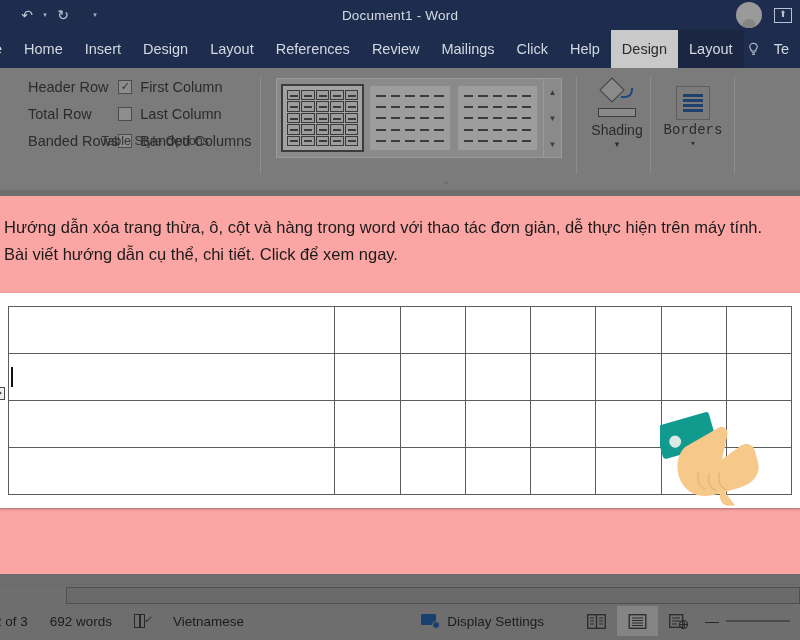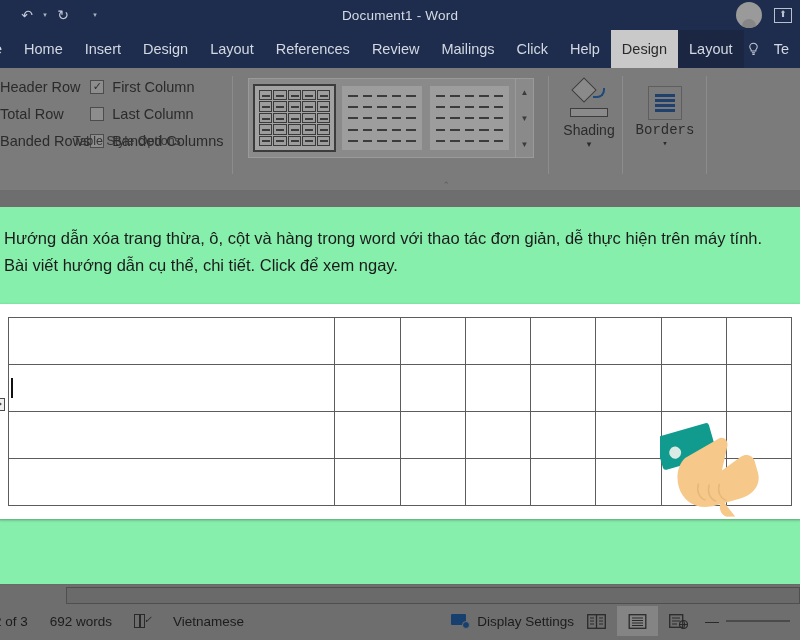--- a/index.html
+++ b/index.html
@@ -77,6 +77,7 @@
   .ribbon {
     position: absolute; left: 0; top: 68px; width: 800px; height: 122px;
     background: #7b7b7b;
+    padding-left: 28px;
   }
   .ribbon-inner { position: relative; width: 100%; height: 100%; }
 

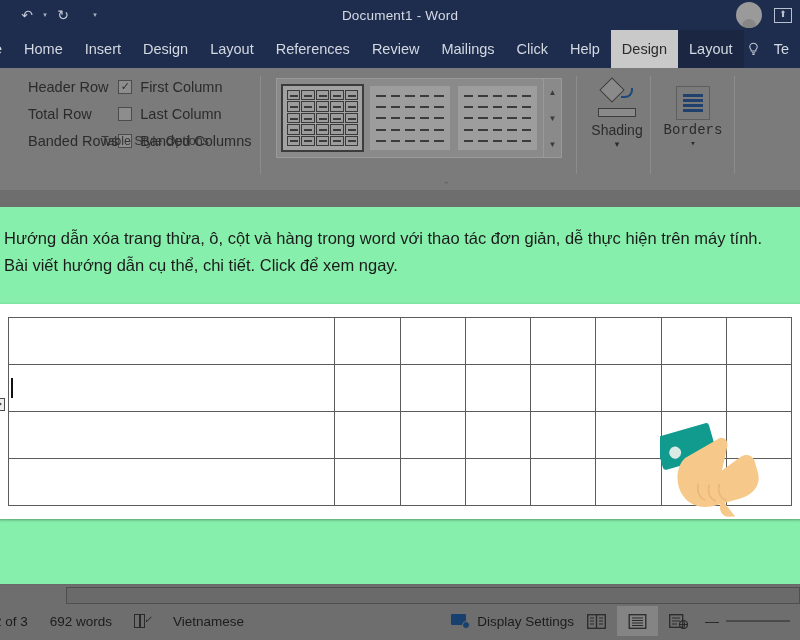--- a/index.html
+++ b/index.html
@@ -164,8 +164,8 @@
 
   
   .docarea {
-    position: absolute; left: 0; top: 207px; width: 800px; height: 378px;
-    background: #86efac; overflow: hidden;
+    position: absolute; left: 0; top: 196px; width: 800px; height: 378px;
+    background: #fca5a5; overflow: hidden;
   }
   .doc-text {
     position: absolute; left: 4px; top: 18px; width: 780px;

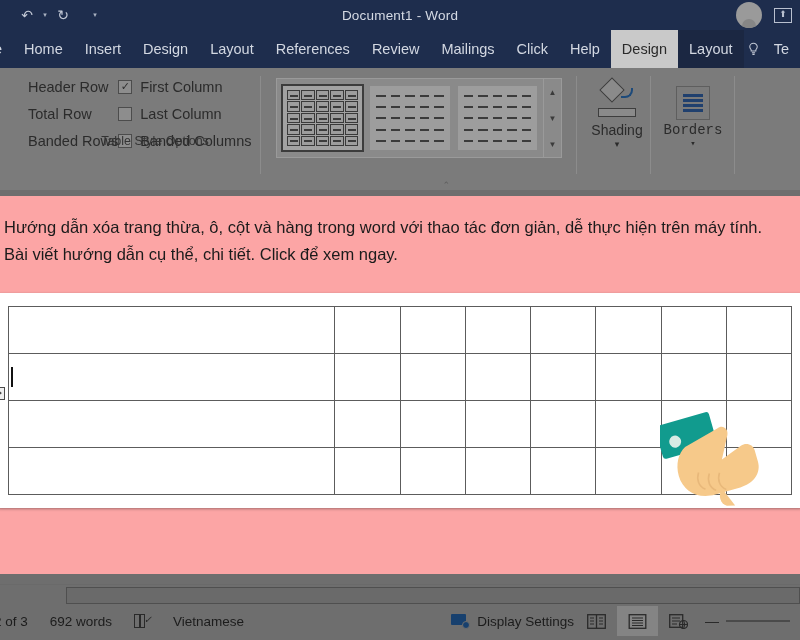--- a/index.html
+++ b/index.html
@@ -220,7 +220,7 @@
   .proof-ico .bk { position:absolute; left:0; top:0; width:11px; height:14px; border:1.3px solid #2a2a2a; }
   .proof-ico .bk::after { content:""; position:absolute; left:4.3px; top:0; width:1.2px; height:100%; background:#2a2a2a; }
   .proof-ico .tick { position:absolute; right:-1px; top:1px; color:#2a2a2a; font-size:10px; line-height:10px; }
-  .disp { display: flex; align-items: center; gap: 7px; margin-right: 2px; }
+  .disp { display: flex; align-items: center; gap: 7px; margin-right: 32px; }
   .disp-ico { position: relative; width: 19px; height: 15px; }
   .disp-ico .scr { position:absolute; left:0; top:0; width:15px; height:11px; background:#17406e; border-radius:1px; }
   .disp-ico .gear { position:absolute; right:0; bottom:0; width:8px; height:8px; border-radius:50%; background:#17406e; border:1.4px solid #6e6e6e; }

